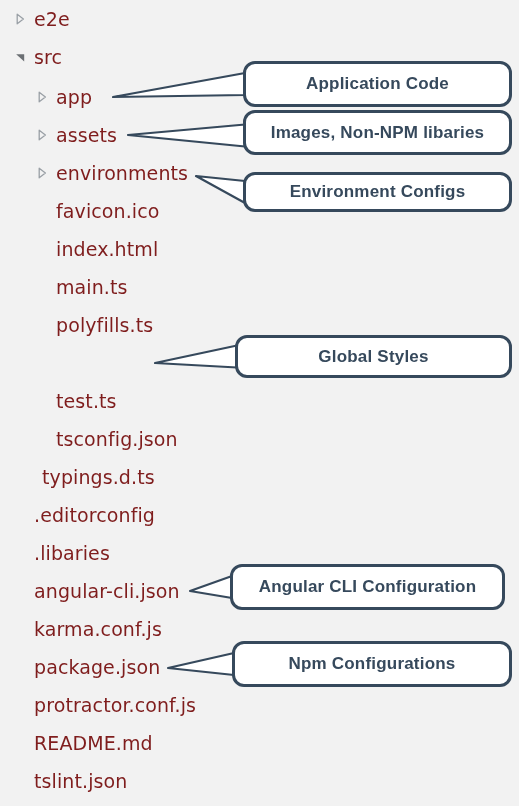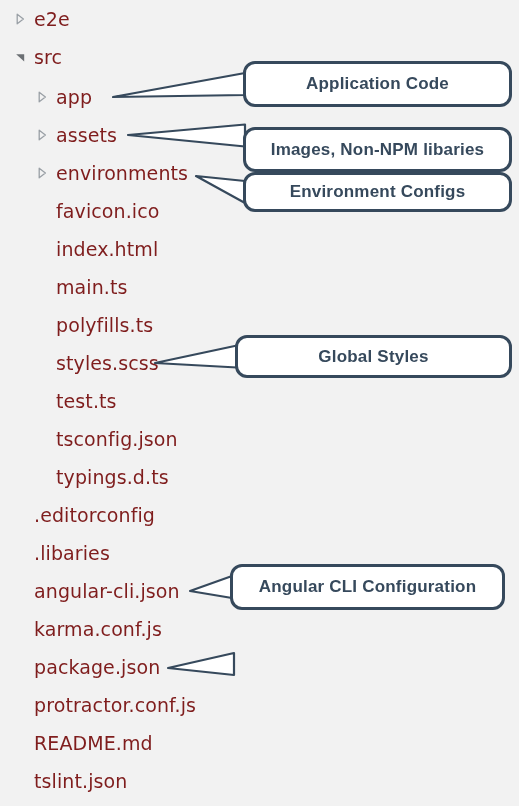--- a/index.html
+++ b/index.html
@@ -214,7 +214,7 @@
     <div class="callout" style="left: 243px; top: 61px; width: 269px; height: 46px;">
       <span class="callout-label">Application Code</span>
     </div>
-    <div class="callout" style="left: 243px; top: 127px; width: 269px; height: 45px;">
+    <div class="callout" style="left: 243px; top: 110px; width: 269px; height: 45px;">
       <span class="callout-label">Images, Non-NPM libaries</span>
     </div>
     <div class="callout" style="left: 243px; top: 172px; width: 269px; height: 40px;">

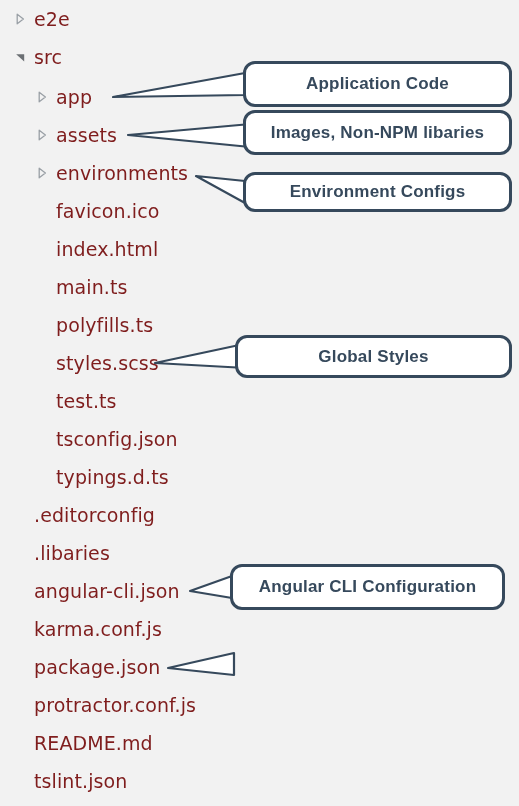--- a/index.html
+++ b/index.html
@@ -151,10 +151,6 @@
     <div class="row" style="top: 306px; left: 34px;">
       <span class="twisty blank"></span>
       <span class="label">polyfills.ts</span>
-    </div>
-    <div class="row" style="top: 344px; left: 34px;">
-      <span class="twisty blank"></span>
-      <span class="label">styles.scss</span>
     </div>
     <div class="row" style="top: 382px; left: 34px;">
       <span class="twisty blank"></span>

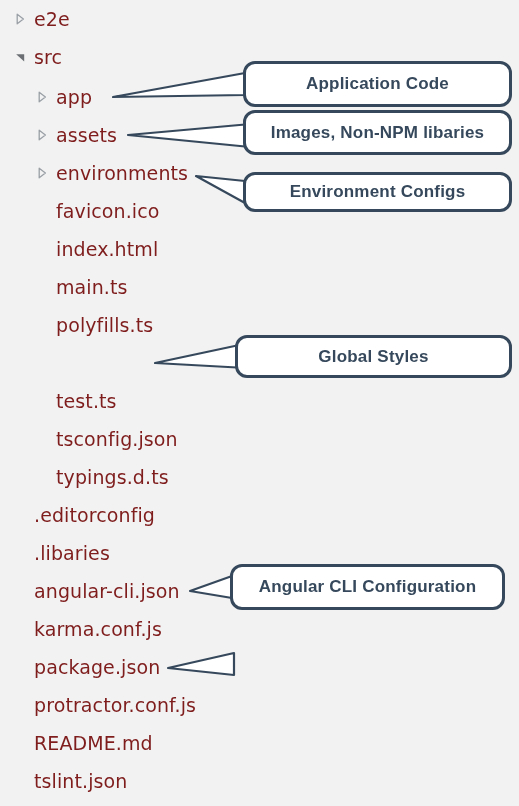--- a/index.html
+++ b/index.html
@@ -160,7 +160,7 @@
       <span class="twisty blank"></span>
       <span class="label">tsconfig.json</span>
     </div>
-    <div class="row" style="top: 458px; left: 34px; justify-content: center;">
+    <div class="row" style="top: 458px; left: 20px; justify-content: center;">
       <span class="twisty blank"></span>
       <span class="label">typings.d.ts</span>
     </div>

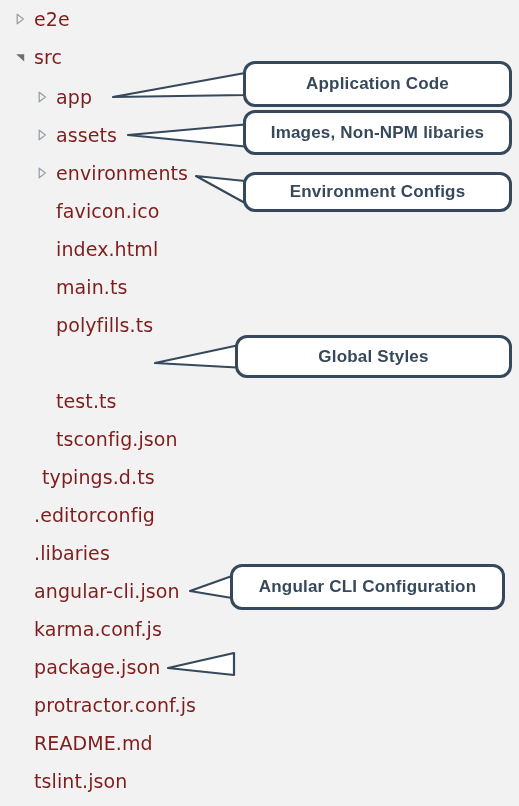--- a/index.html
+++ b/index.html
@@ -222,6 +222,9 @@
     <div class="callout" style="left: 230px; top: 564px; width: 275px; height: 46px;">
       <span class="callout-label">Angular CLI Configuration</span>
     </div>
+    <div class="callout" style="left: 232px; top: 641px; width: 280px; height: 46px;">
+      <span class="callout-label">Npm Configurations</span>
+    </div>
   </div>
 
 </body></html>

